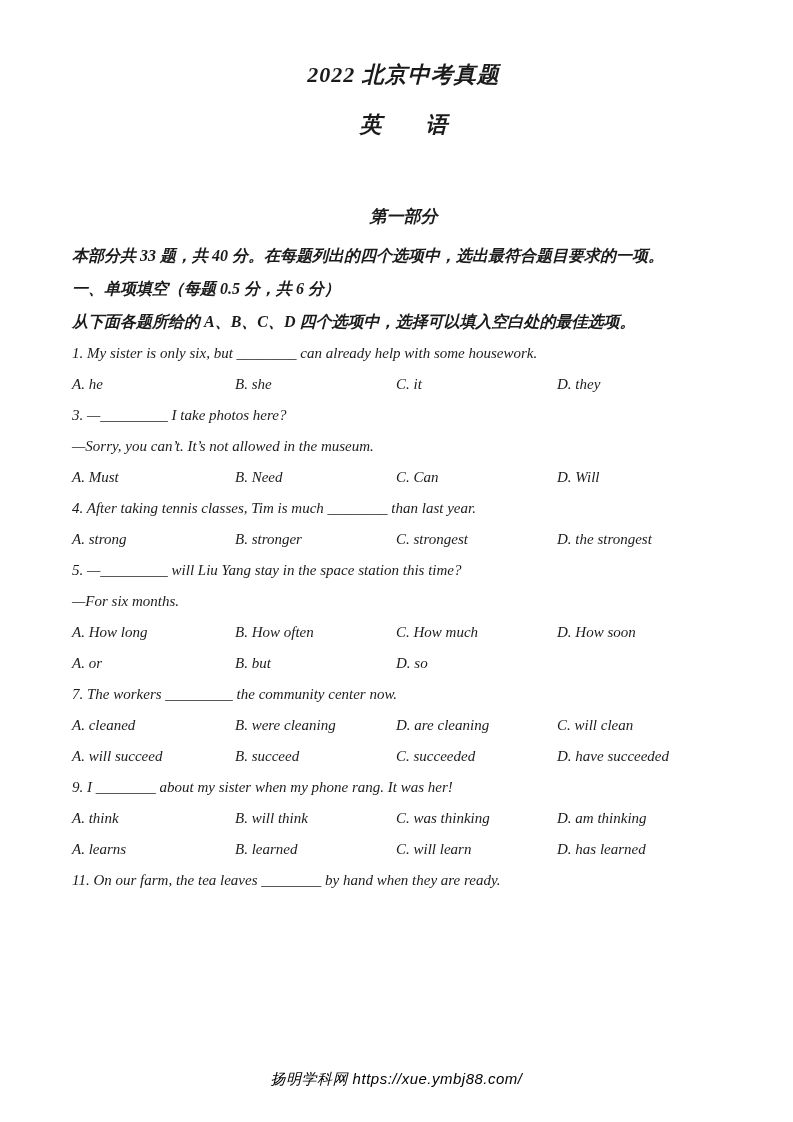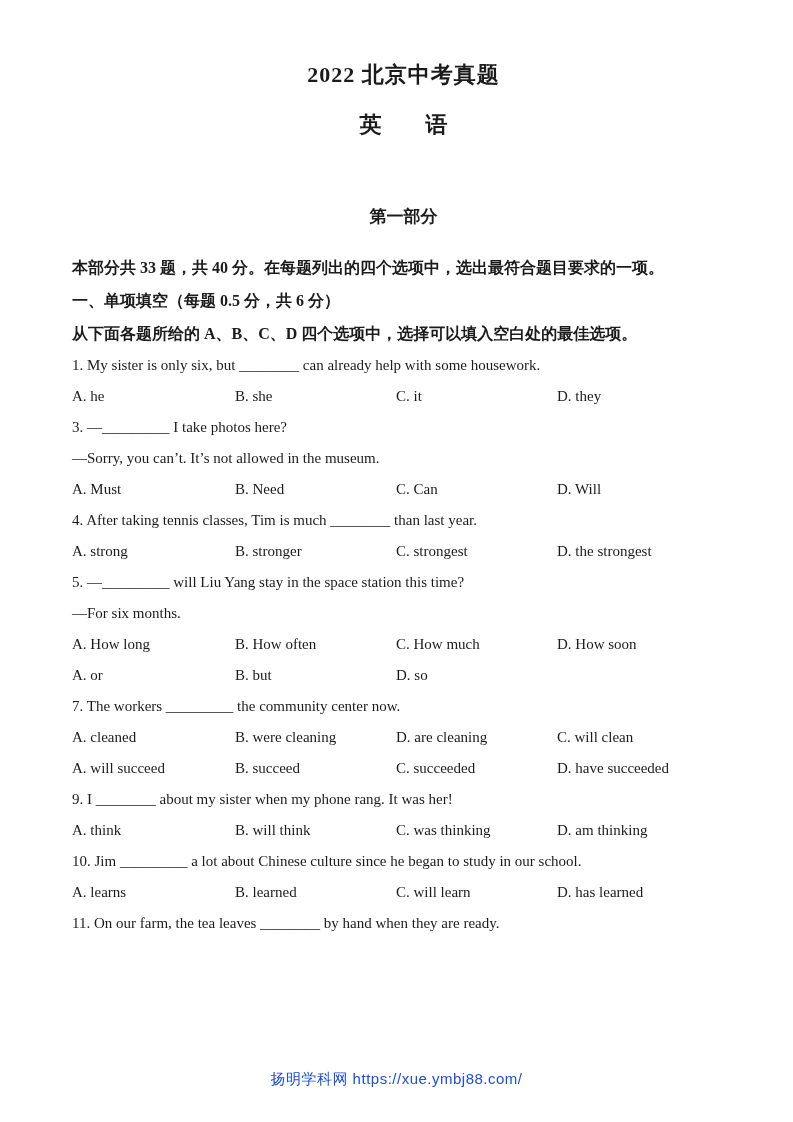--- a/index.html
+++ b/index.html
@@ -19,6 +19,7 @@
     width: 793px;
     height: 1122px;
     position: relative;
+    font-style: italic;
   }
   .content {
     padding: 0 58px 0 72px;

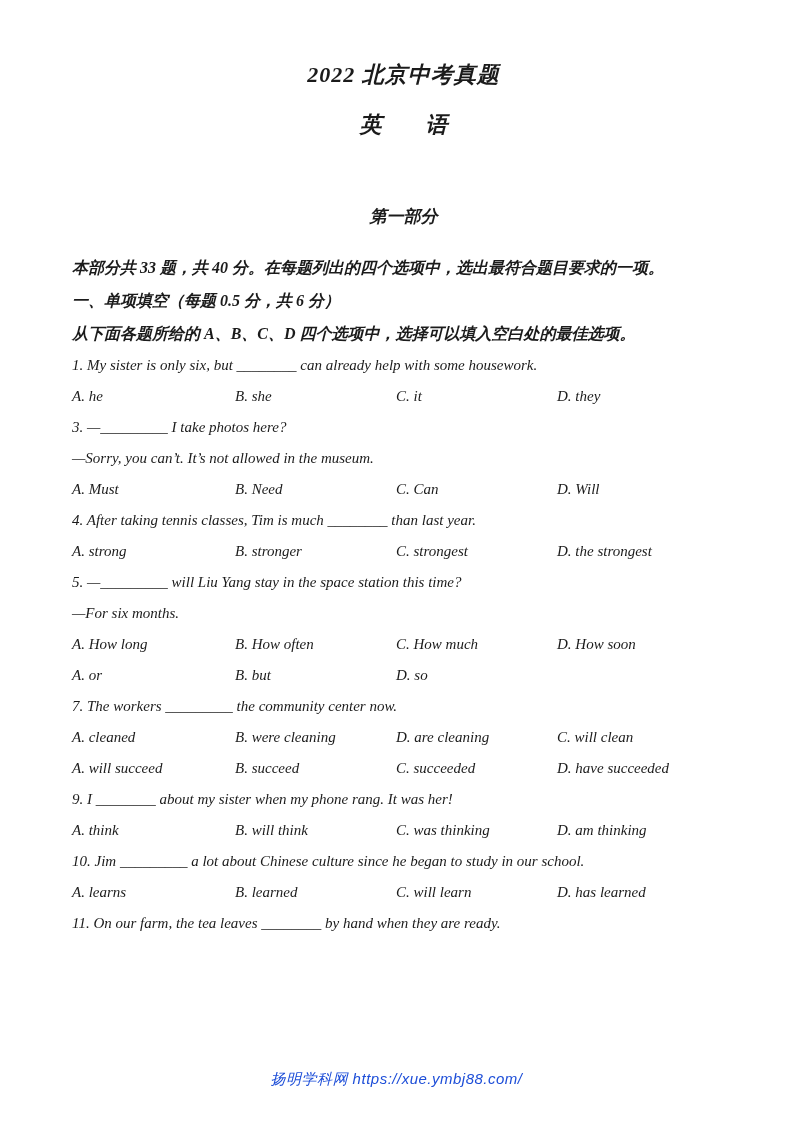--- a/index.html
+++ b/index.html
@@ -52,7 +52,7 @@
     line-height: 33px;
   }
   .intro {
-    margin-top: 23px;
+    margin-top: 11px;
   }
   .questions {
     margin-top: 0px;

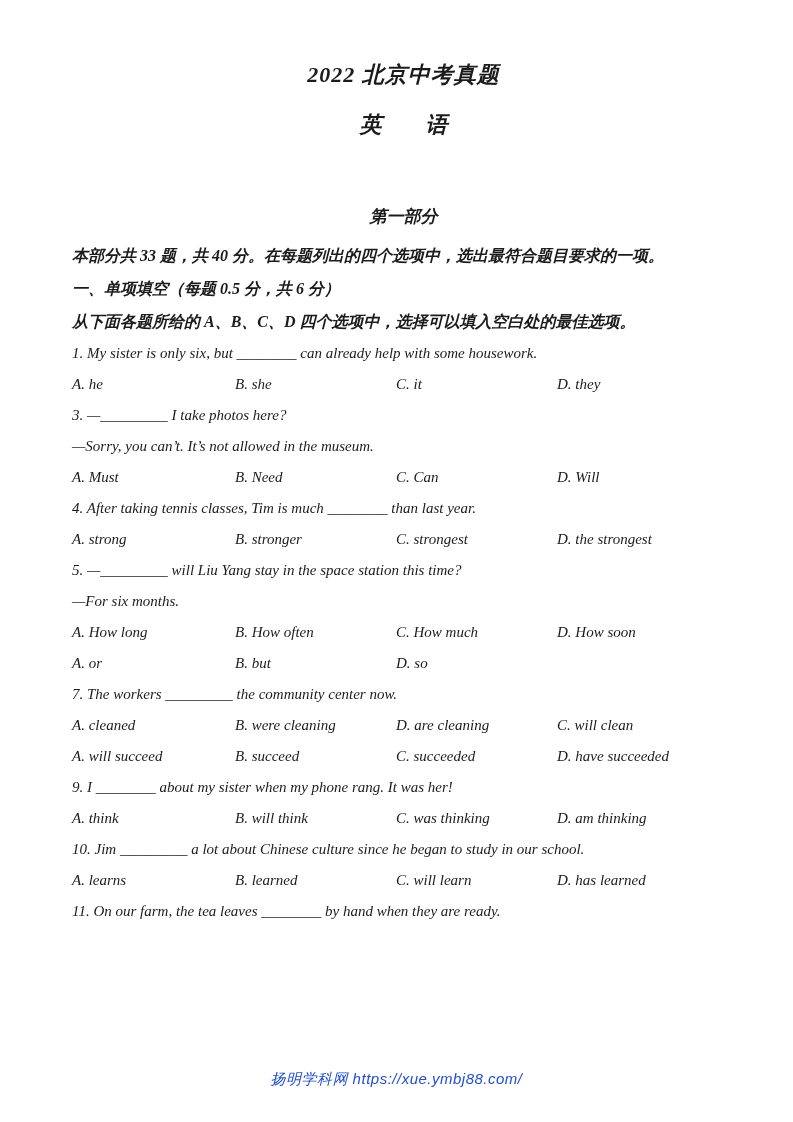--- a/index.html
+++ b/index.html
@@ -181,7 +181,6 @@
           </div>
         </div>
         <div class="question">
-          <div class="qline">10. Jim _________ a lot about Chinese culture since he began to study in our school.</div>
           <div class="opts">
             <div class="opt">A. learns</div>
             <div class="opt">B. learned</div>

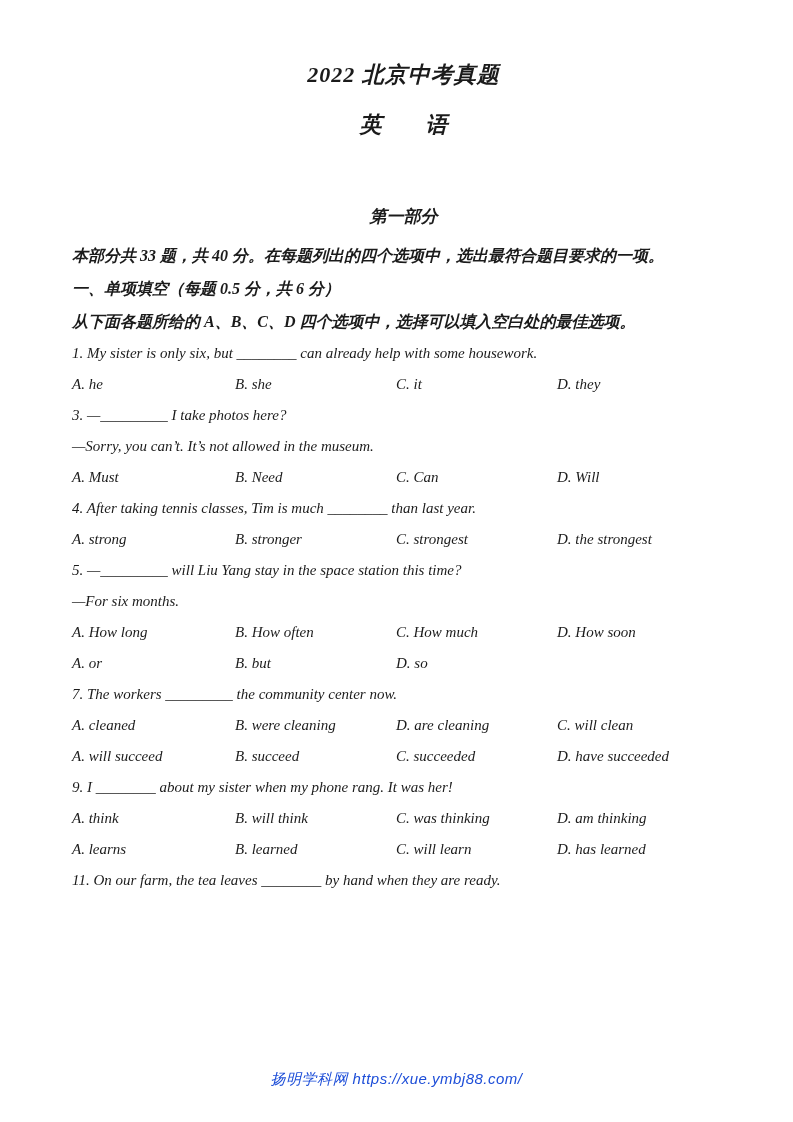--- a/index.html
+++ b/index.html
@@ -86,7 +86,7 @@
     text-align: center;
     font-family: "Liberation Sans", "DejaVu Sans", sans-serif;
     font-size: 15px;
-    color: #1d4ed8;
+    color: #000000;
     letter-spacing: 0.5px;
   }
 </style>

